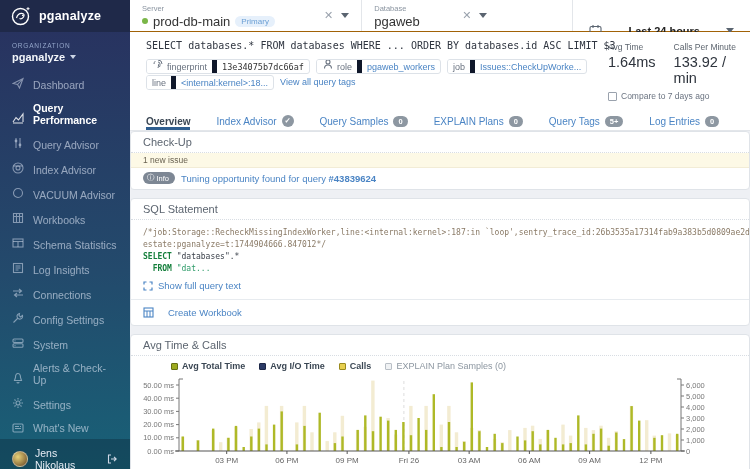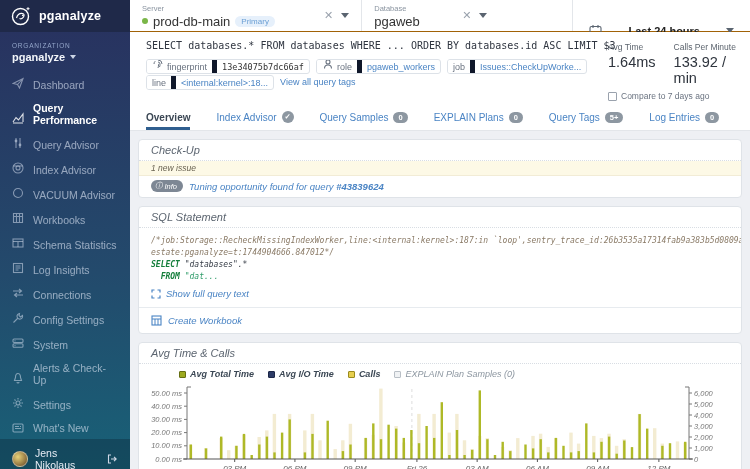--- a/index.html
+++ b/index.html
@@ -58,7 +58,7 @@
   .checkbox { width:9px; height:9px; border:1px solid #9aa2ad; border-radius:1px; background:#fff; }
 
   .tabbar { background:#fff; border-bottom:1px solid #e3e6ea; display:flex; gap:26px; padding:0 16px; height:26px; }
-  .tab { display:flex; align-items:center; gap:5px; font-size:10px; color:#4a84c4; cursor:pointer; border-bottom:3px solid transparent; padding-top:2px; }
+  .tab { display:flex; align-items:flex-end; gap:5px; font-size:10px; color:#4a84c4; cursor:pointer; border-bottom:3px solid transparent; padding-top:2px; }
   .tab.active { color:#3b4754; font-weight:bold; border-bottom-color:#2f5e8f; }
   .tab-badge { background:#8d97a1; color:#fff; font-size:7.5px; font-weight:bold; border-radius:8px; padding:1px 5px; min-width:8px; text-align:center; }
   .tab-badge.circle { width:12px; height:12px; border-radius:50%; padding:0; line-height:12px; }

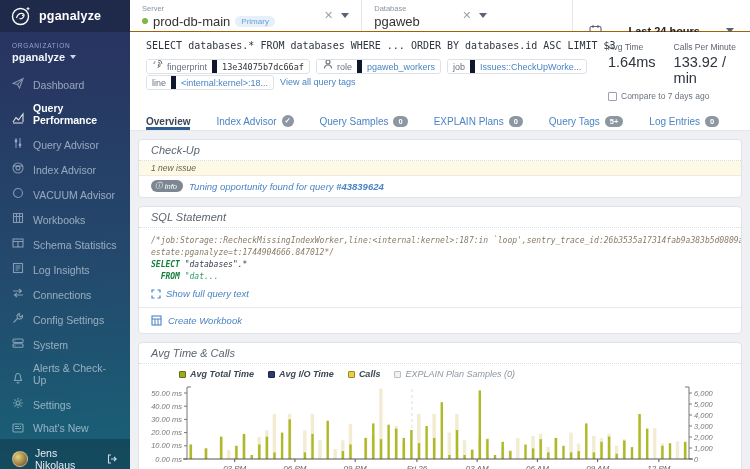--- a/index.html
+++ b/index.html
@@ -63,7 +63,7 @@
   .tab-badge { background:#8d97a1; color:#fff; font-size:7.5px; font-weight:bold; border-radius:8px; padding:1px 5px; min-width:8px; text-align:center; }
   .tab-badge.circle { width:12px; height:12px; border-radius:50%; padding:0; line-height:12px; }
 
-  .content { flex:1; padding:8px; overflow:hidden;font-style:italic; }
+  .content { flex:1; overflow:hidden; }
   .panel { background:#fff; border:1px solid #dfe3e8; border-radius:4px; margin-bottom:8px; overflow:hidden; }
   .panel-header { padding:4px 12px; font-size:11px; color:#5c6570; border-bottom:1px dotted #d8dde3; }
   .issue-row { background:#fdf9e6; border-bottom:1px solid #f2ecd6; padding:2px 12px; font-size:8.5px; color:#6a6352; }

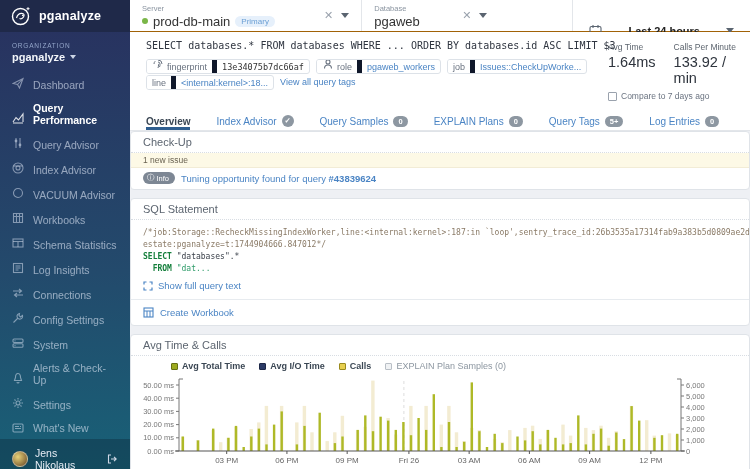--- a/index.html
+++ b/index.html
@@ -75,7 +75,7 @@
   .seg-kw { color:#157f3c; font-weight:bold; }
   .seg-str { color:#2f9c6a; }
   .sql-link-row { padding:0 12px 8px 12px; font-size:9.5px; display:flex; align-items:center; gap:5px; }
-  .wb-row { border-top:1px solid #e7ebef; padding:7px 12px; font-size:9.5px; display:flex; align-items:center; gap:6px; }
+  .wb-row { border-top:1px solid #e7ebef; padding:7px 12px; font-size:9.5px; display:flex; align-items:center; gap:14px; }
 
   .legend-row { display:flex; gap:14px; padding:5px 12px 0 40px; font-size:9px; font-weight:bold; color:#3b4754; align-items:center; }
   .legend-item { display:flex; align-items:center; gap:4px; }

